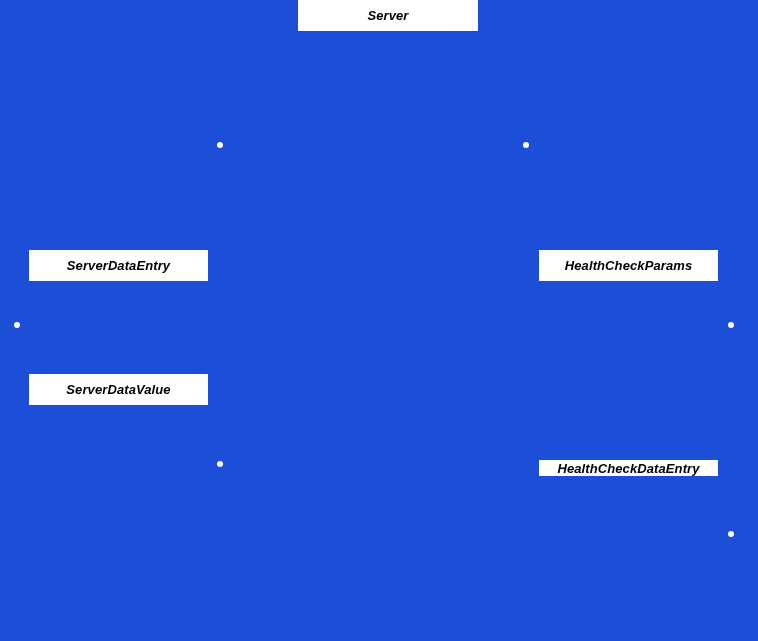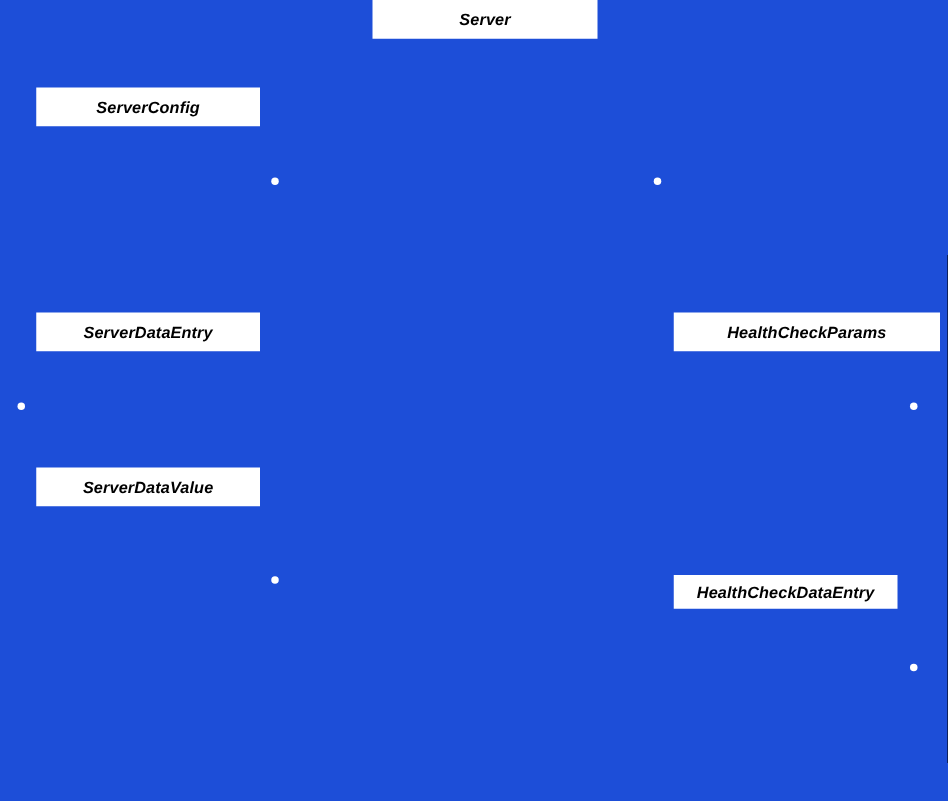--- a/index.html
+++ b/index.html
@@ -51,9 +51,6 @@
     <span class="node-label">Server</span>
   </div>
 
-  <div class="node" style="left:29px; top:70px; width:179px; height:31px;">
-    <span class="node-label">ServerConfig</span>
-  </div>
 
 
   <div class="node" style="left:29px; top:250px; width:179px; height:31px;">

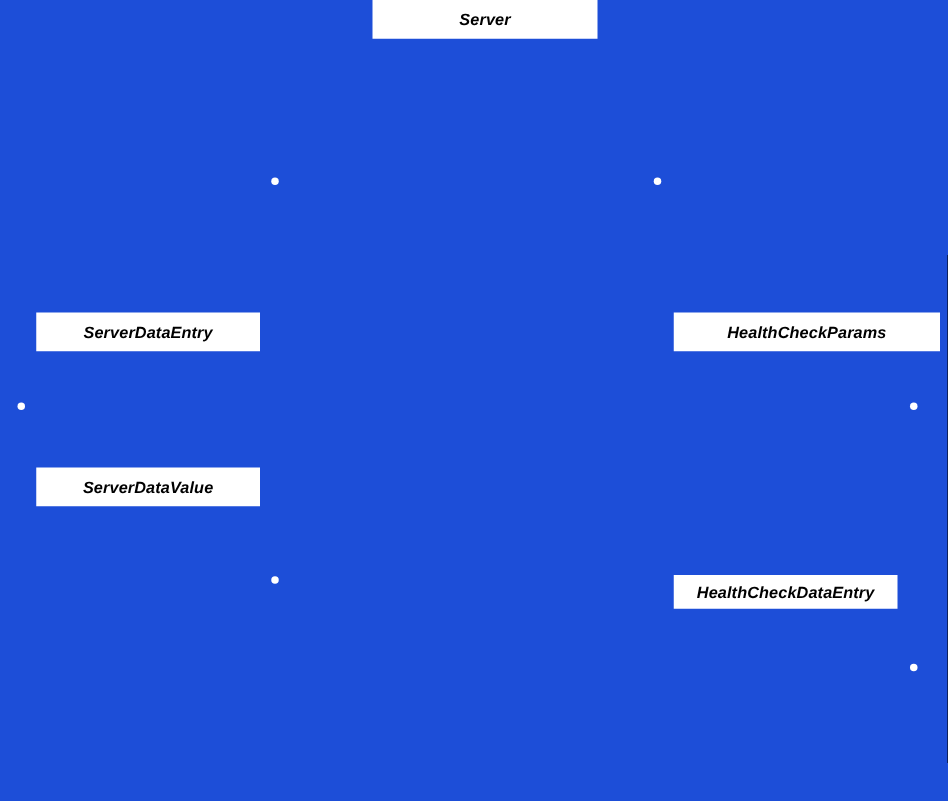--- a/index.html
+++ b/index.html
@@ -57,7 +57,7 @@
     <span class="node-label">ServerDataEntry</span>
   </div>
 
-  <div class="node" style="left:539px; top:250px; width:213px; height:31px;">
+  <div class="node" style="left:539px; top:250px; width:179px; height:31px;">
     <span class="node-label">HealthCheckParams</span>
   </div>
 

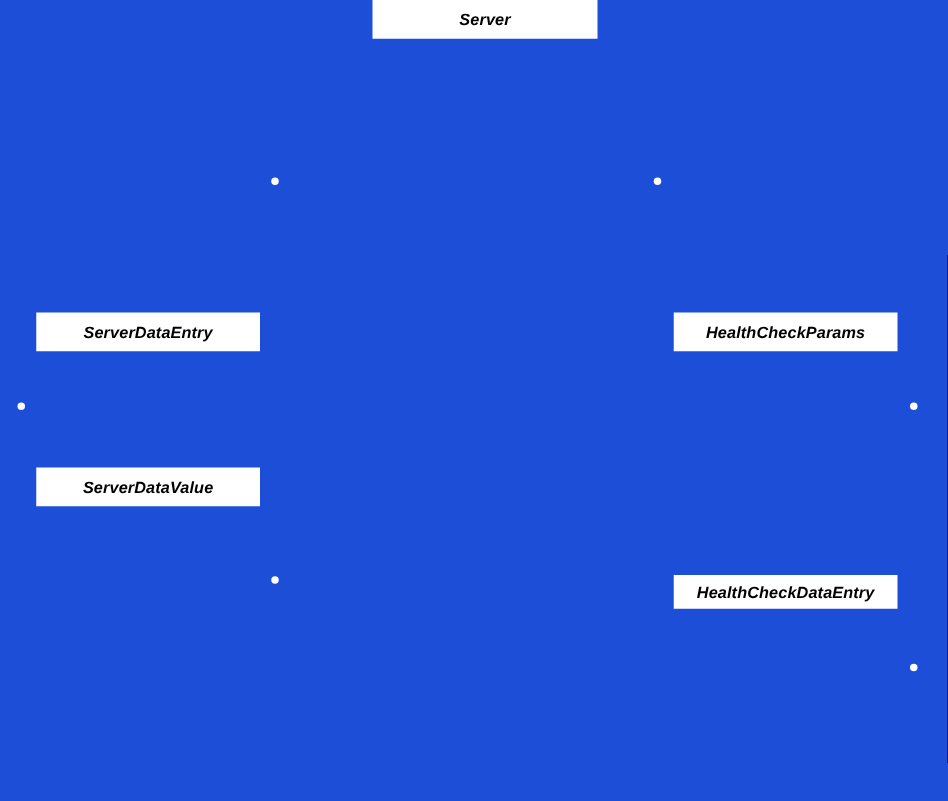--- a/index.html
+++ b/index.html
@@ -65,7 +65,7 @@
     <span class="node-label">ServerDataValue</span>
   </div>
 
-  <div class="node" style="left:539px; top:460px; width:179px; height:27px;">
+  <div class="node" style="left:539px; top:460px; width:179px; height:16px;">
     <span class="node-label">HealthCheckDataEntry</span>
   </div>
 

